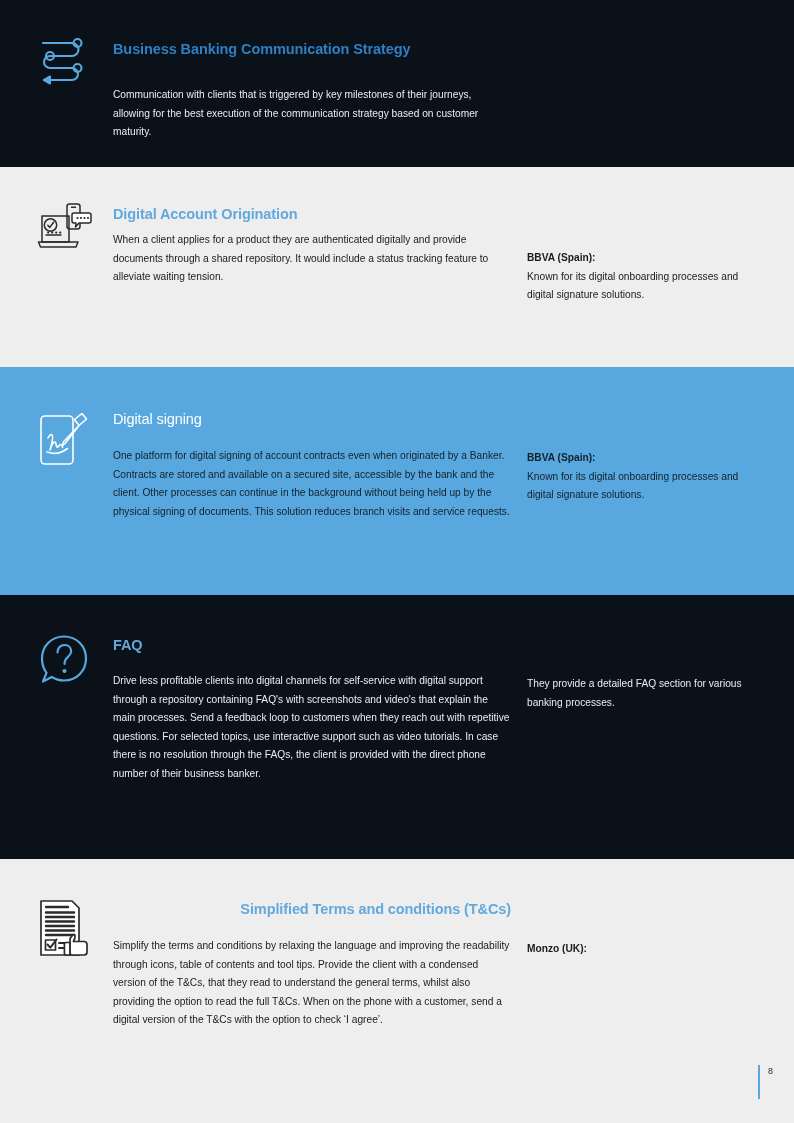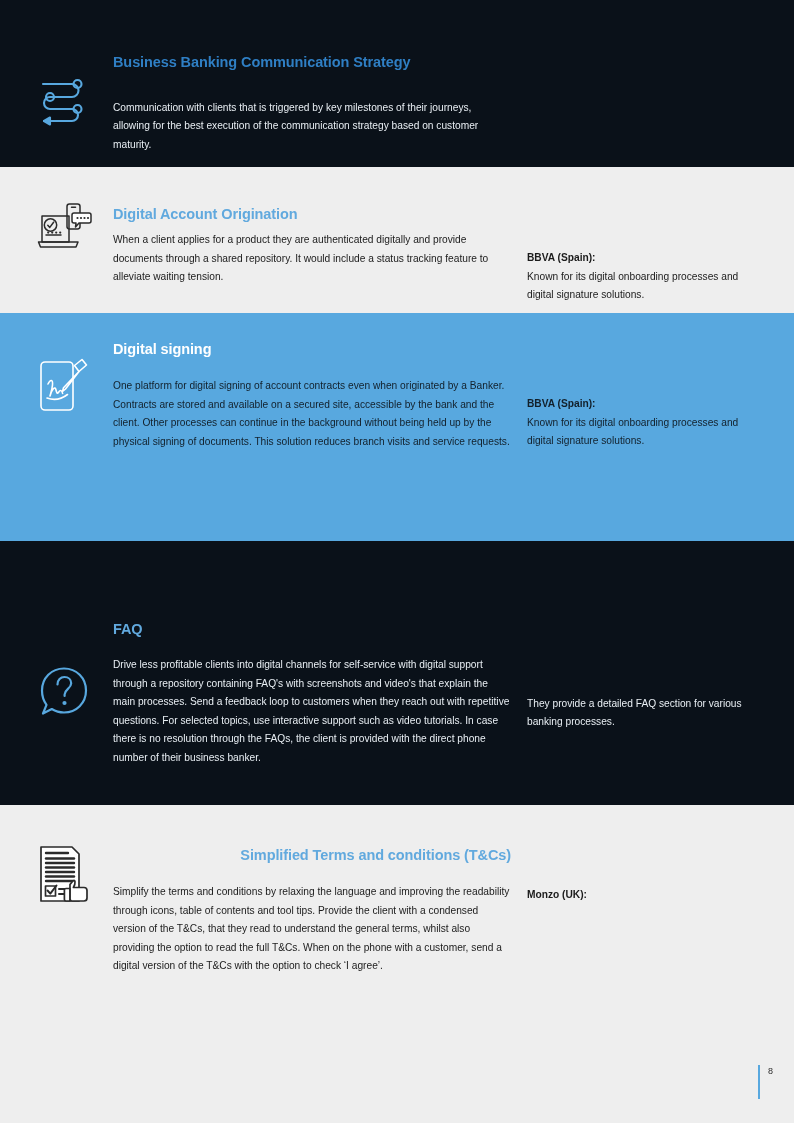--- a/index.html
+++ b/index.html
@@ -33,7 +33,7 @@
     padding: 0;
   }
 
-  .section.dark       { background: #0a1119; align-items: center; }
+  .section.dark       { background: #0a1119; }
   .section.light      { background: #eeeeee; }
   .section.blue       { background: #58a8df; }
 

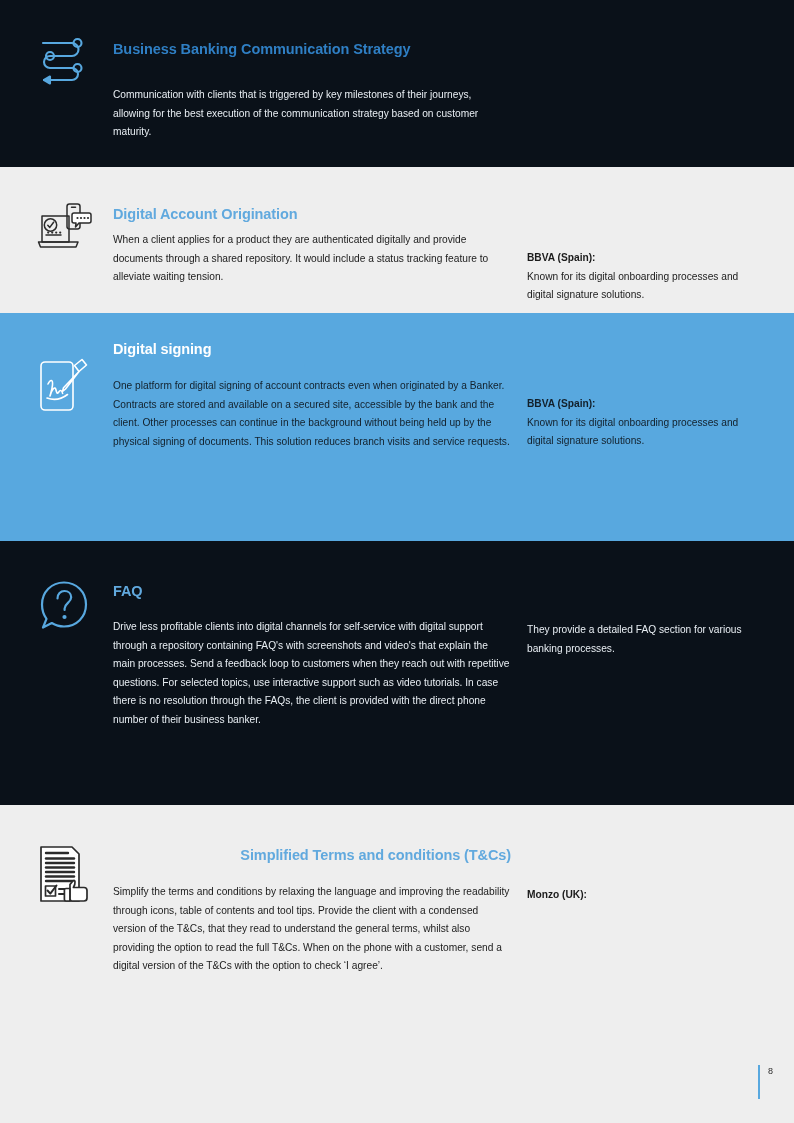--- a/index.html
+++ b/index.html
@@ -38,7 +38,7 @@
   .section.blue       { background: #58a8df; }
 
   .sec-0 { height: 167px; }
-  .sec-1 { height: 146px; }
+  .sec-1 { height: 200px; }
   .sec-2 { height: 228px; }
   .sec-3 { height: 264px; }
   .sec-4 { height: 230px; }

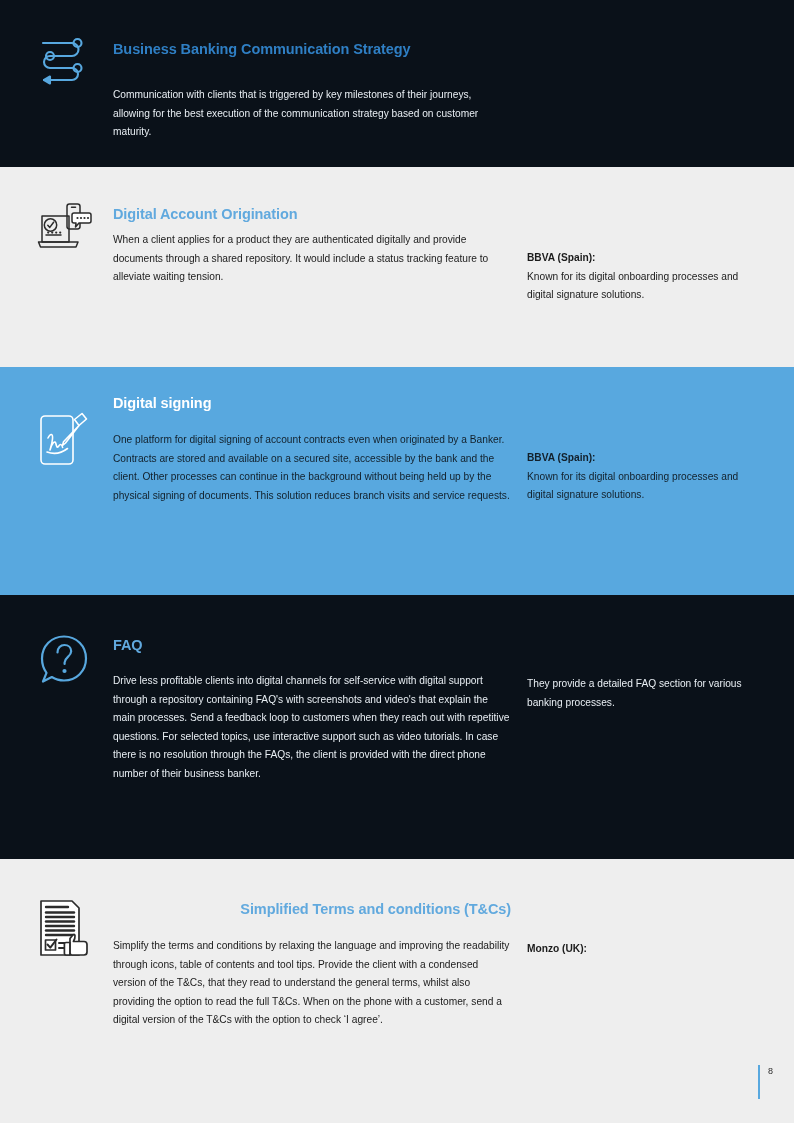--- a/index.html
+++ b/index.html
@@ -87,7 +87,7 @@
 
   .sec-0 h2.heading { margin-top: 41px; color: #2f7fc4; font-weight: bold; }
   .sec-1 h2.heading { margin-top: 39px; color: #61a9de; font-weight: bold; }
-  .sec-2 h2.heading { margin-top: 28px; color: #ffffff; font-weight: bold; }
+  .sec-2 h2.heading { margin-top: 44px; color: #ffffff; font-weight: normal; }
   .sec-3 h2.heading { margin-top: 42px; color: #61a9de; font-weight: bold; }
   .sec-4 h2.heading { margin-top: 42px; color: #61a9de; font-weight: bold; text-align: right; }
 

